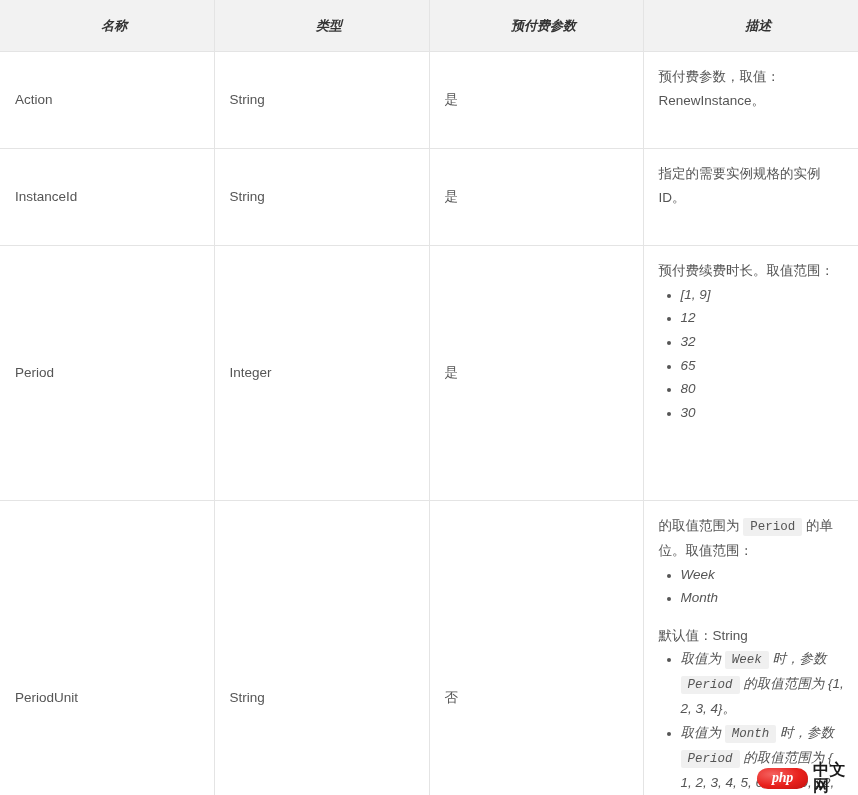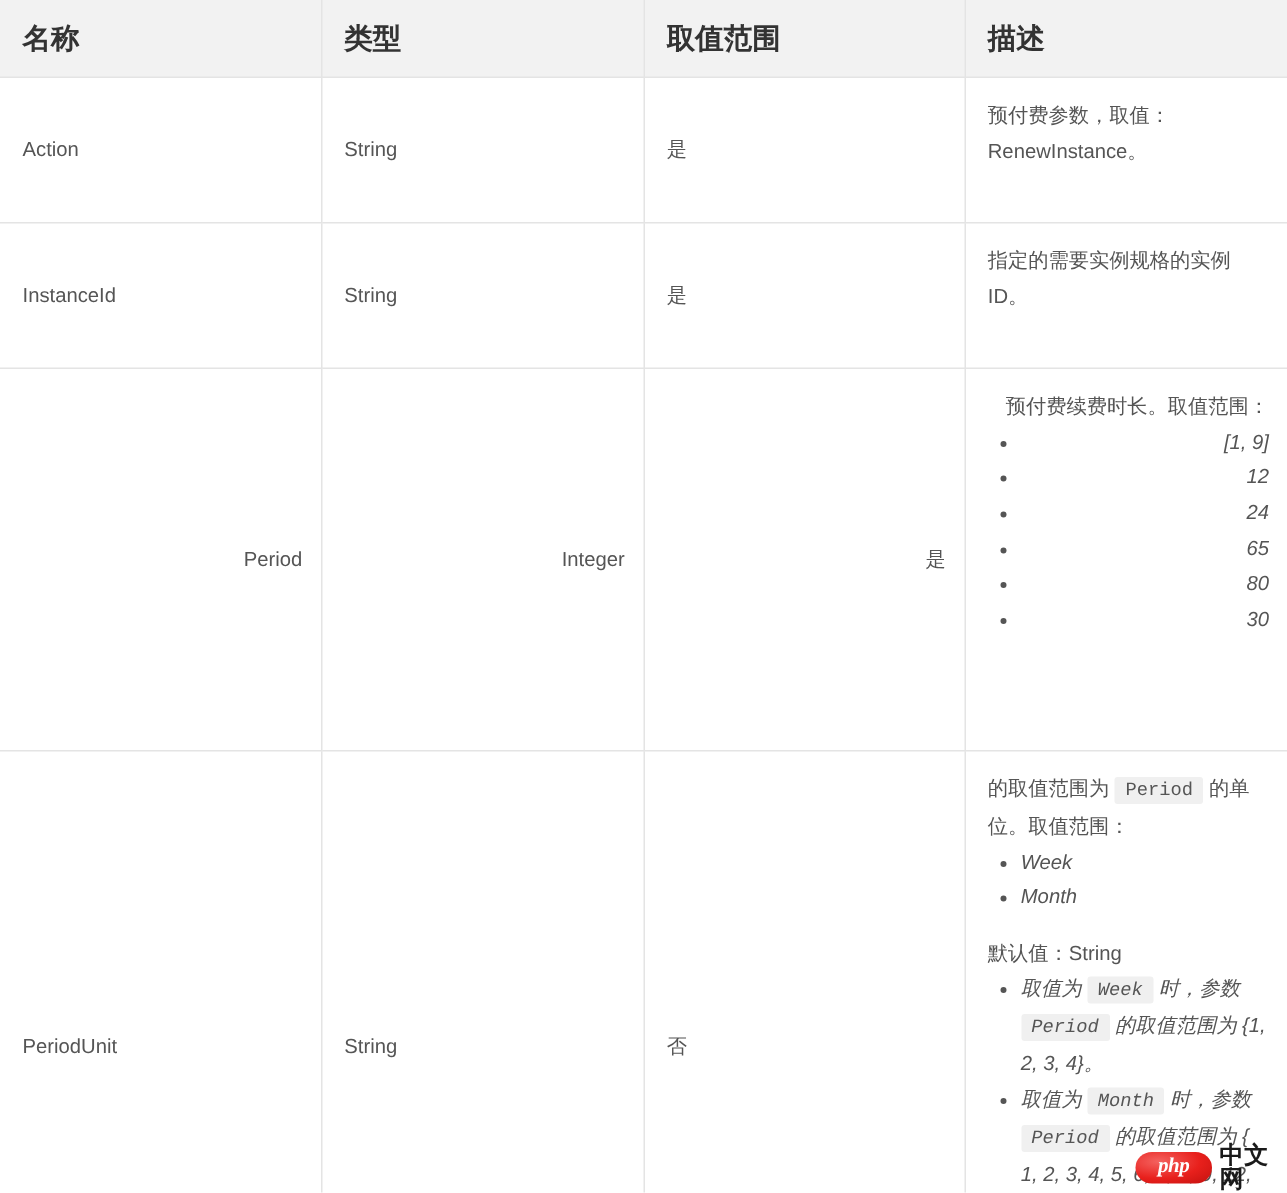--- a/index.html
+++ b/index.html
@@ -33,14 +33,15 @@
     background: #f2f2f2;
     font-weight: bold;
     color: #333333;
-    text-align: left;
+    text-align: center;
     vertical-align: middle;
     height: 51px;
     padding: 0 0 0 15px;
     border: 1px solid #e4e4e4;
     border-left: none;
     border-top: none;
-    font-size: 19px;
+    font-size: 13px;
+    font-style: italic;
   }
   .param-table th:last-child { border-right: none; }
 

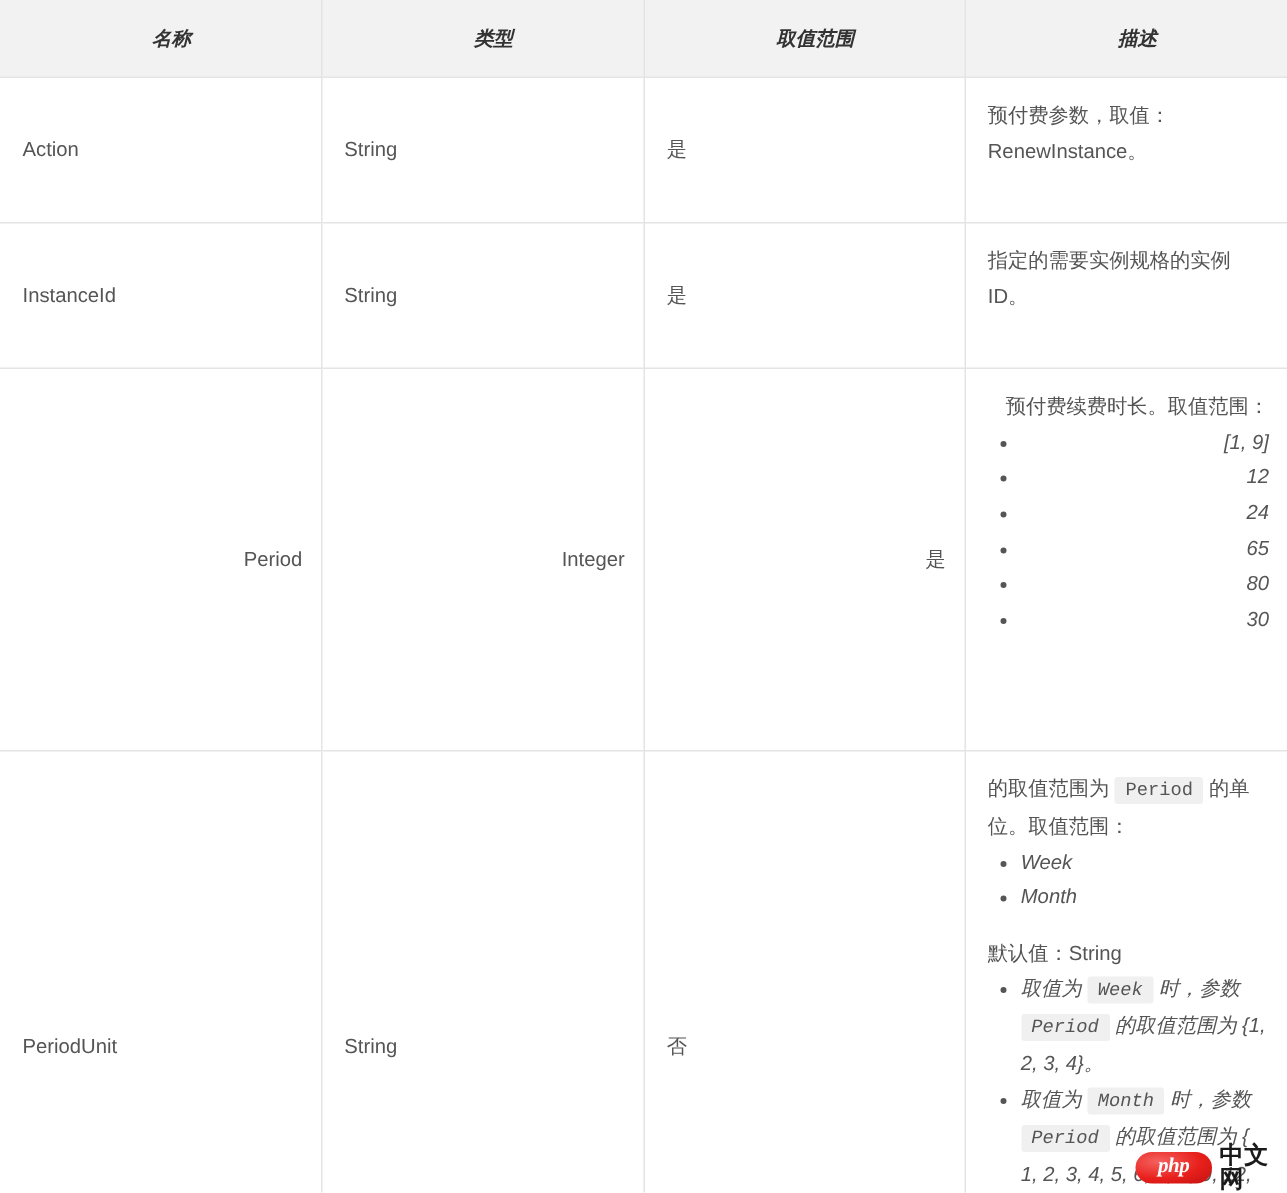--- a/index.html
+++ b/index.html
@@ -159,7 +159,7 @@
     <tr>
       <th>名称</th>
       <th>类型</th>
-      <th>取值范围</th>
+      <th>预付费参数</th>
       <th>描述</th>
     </tr>
   </thead>

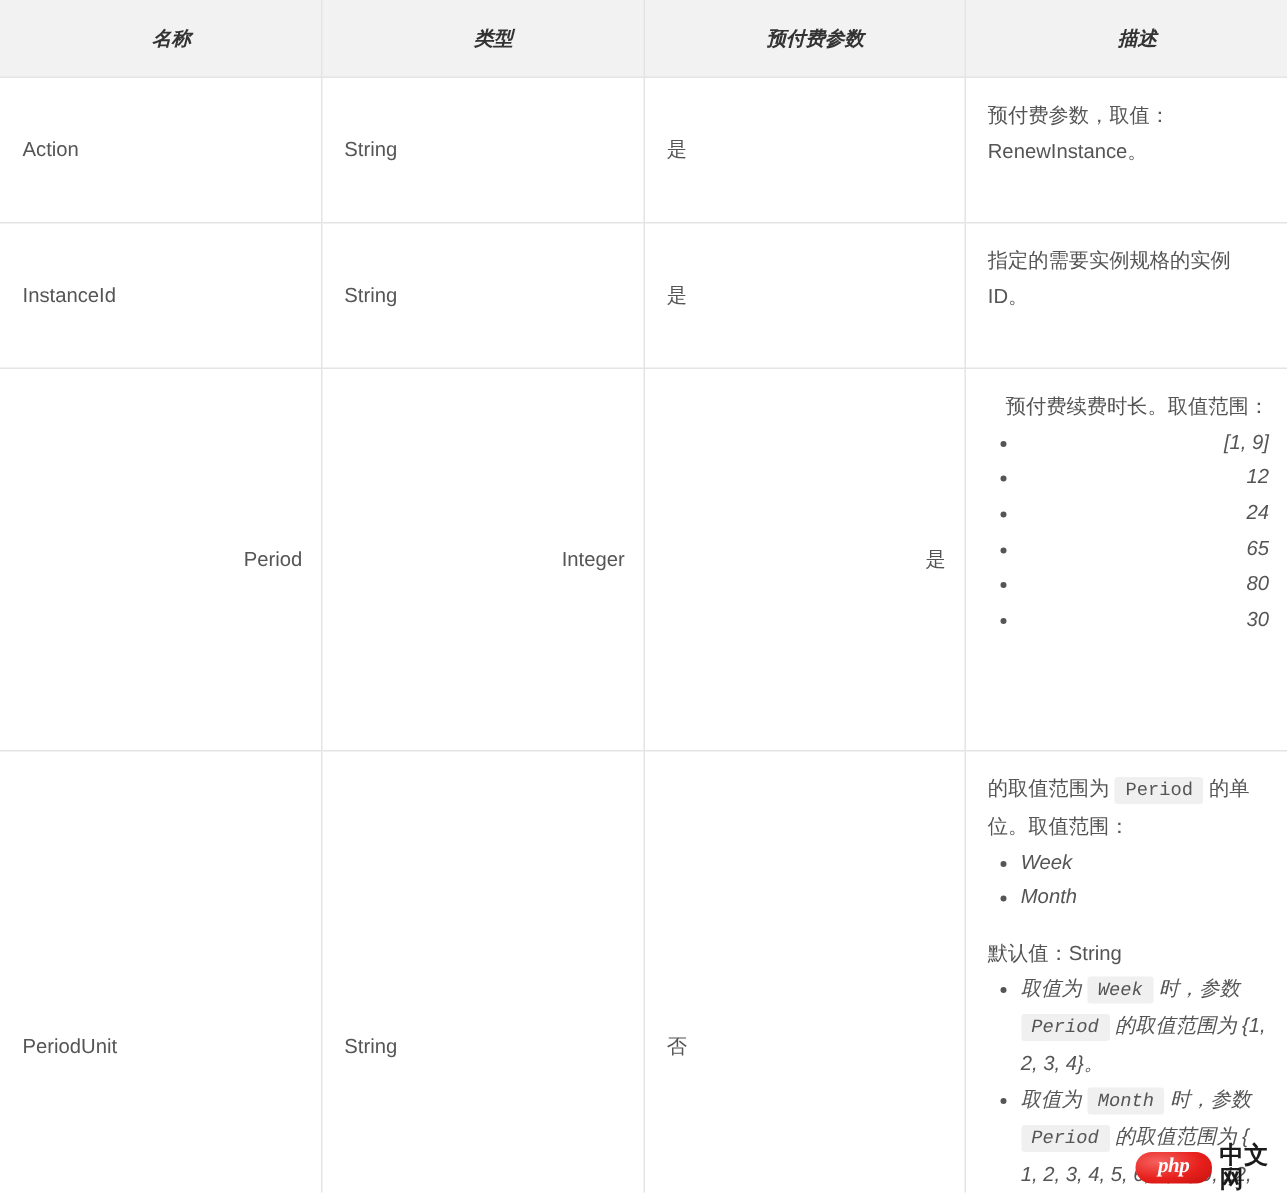--- a/index.html
+++ b/index.html
@@ -73,7 +73,7 @@
   .param-table tr.row-instanceid td {
     height: 70px;
   }
-  .param-table tr.row-period td { height: 228px; text-align: right; }
+  .param-table tr.row-period td { height: 228px; }
   .param-table tr.row-periodunit td { height: 369px; }
 
   .desc-p {

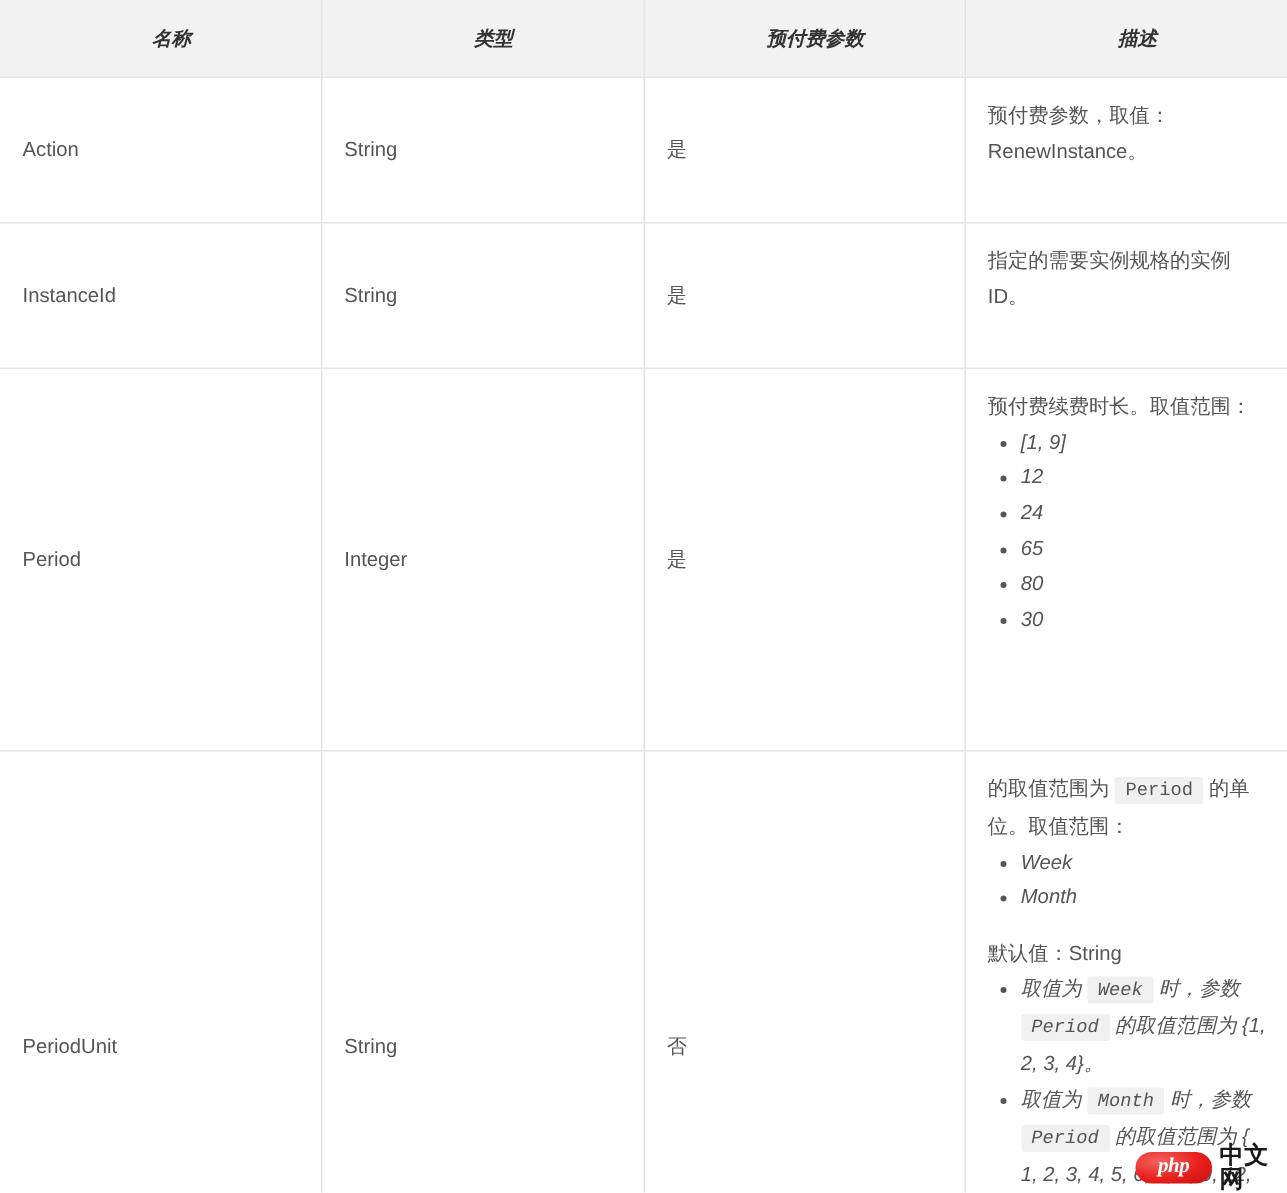--- a/index.html
+++ b/index.html
@@ -192,7 +192,7 @@
         <ul class="desc-list">
           <li>[1, 9]</li>
           <li>12</li>
-          <li>24</li>
+          <li>32</li>
           <li>65</li>
           <li>80</li>
           <li>30</li>

